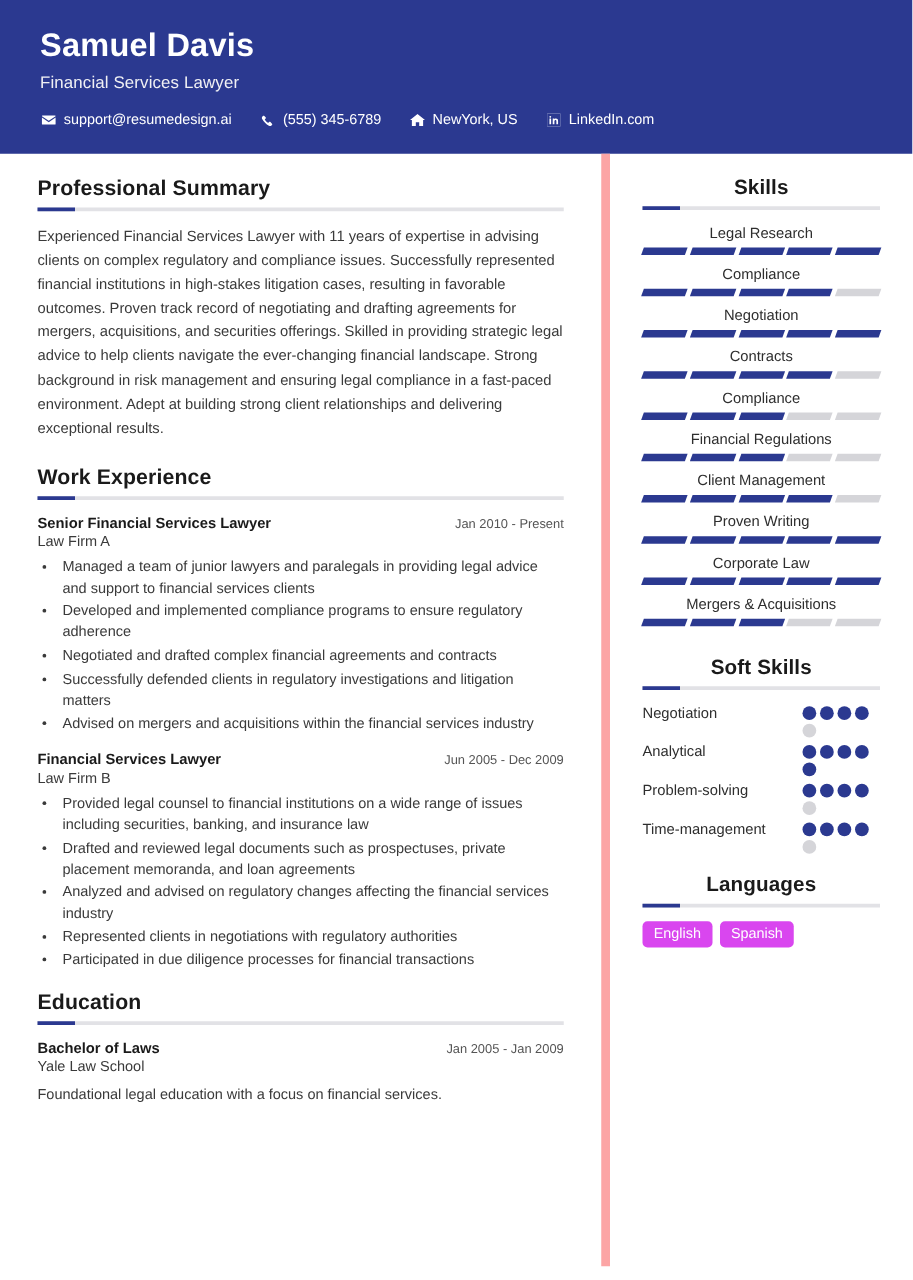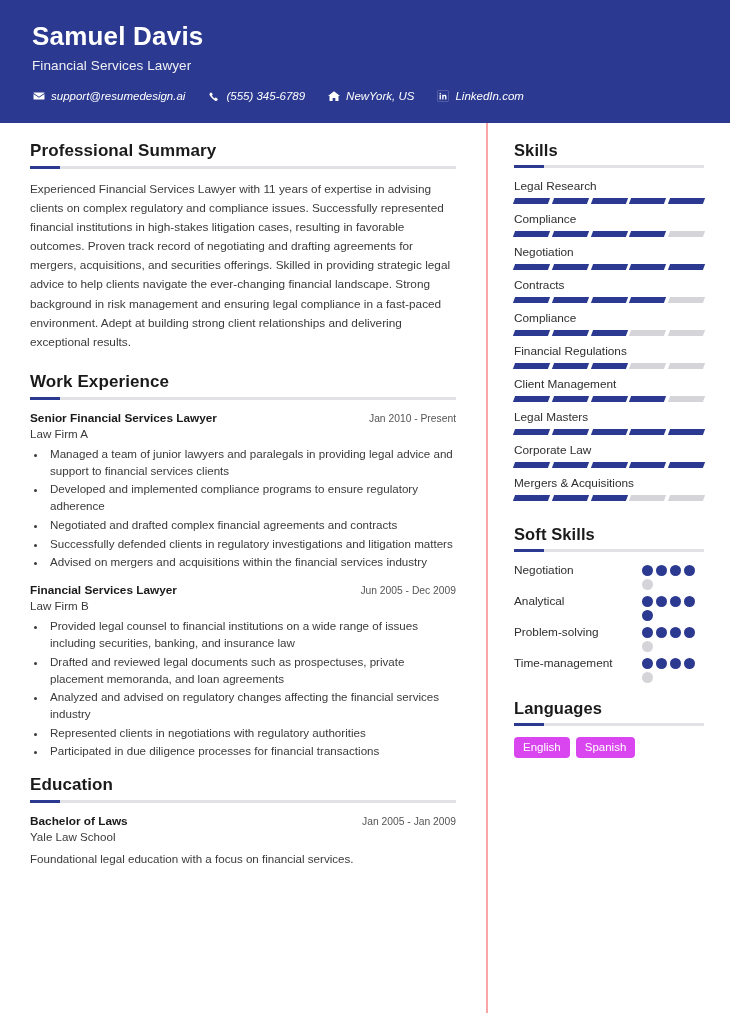--- a/index.html
+++ b/index.html
@@ -45,7 +45,6 @@
     display: flex;
     align-items: center;
     flex-wrap: wrap;
-    font-style: italic;
   }
   .contact-item {
     display: flex;

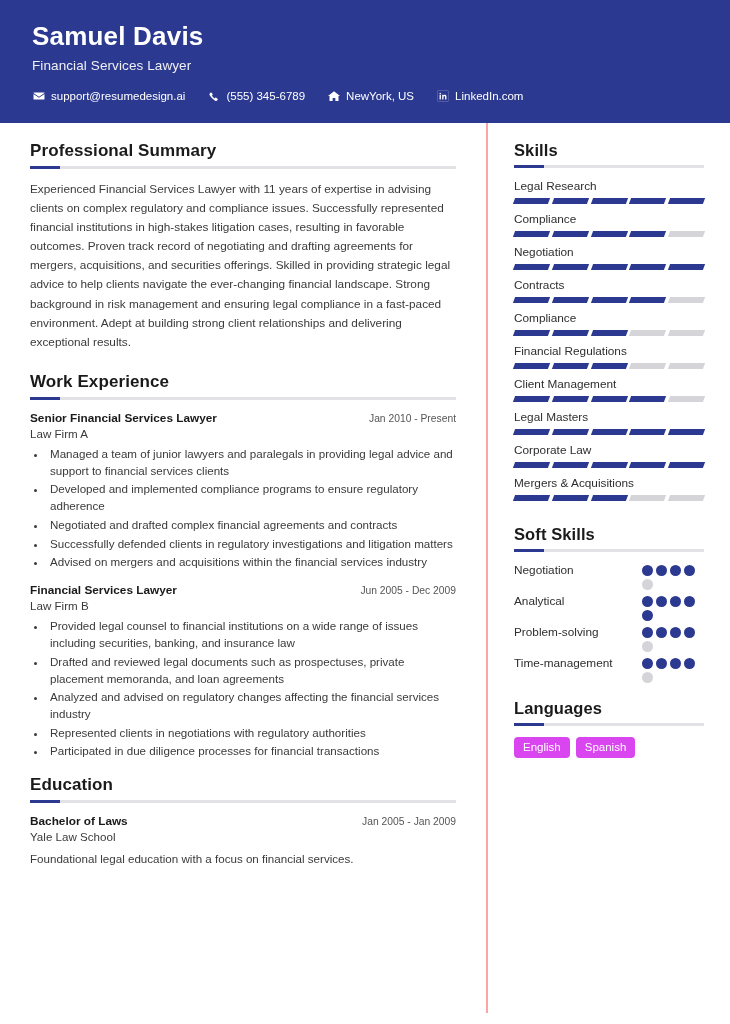--- a/index.html
+++ b/index.html
@@ -75,7 +75,7 @@
     width: 488px;
     flex: 0 0 488px;
     padding: 18px 30px 0 30px;
-    border-right: 2px solid #fca5a5;
+    border-right: 7px solid #fca5a5;
   }
   .col-side {
     flex: 1 1 auto;

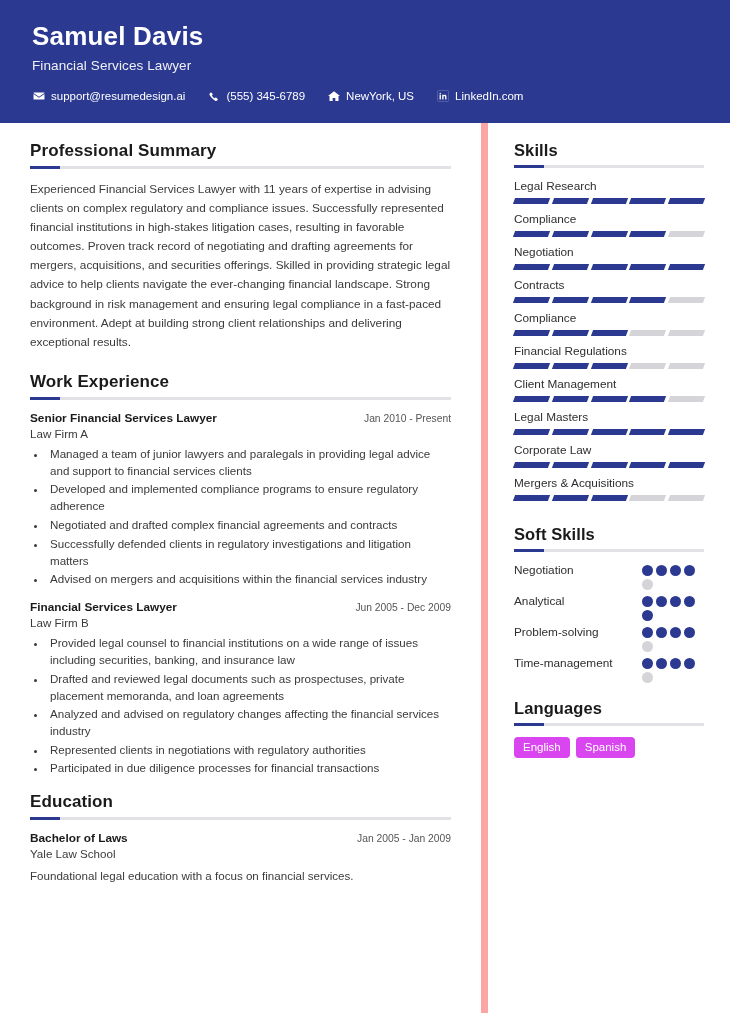--- a/index.html
+++ b/index.html
@@ -80,6 +80,7 @@
   .col-side {
     flex: 1 1 auto;
     padding: 18px 26px 0 26px;
+    text-align: center;
   }
 
   

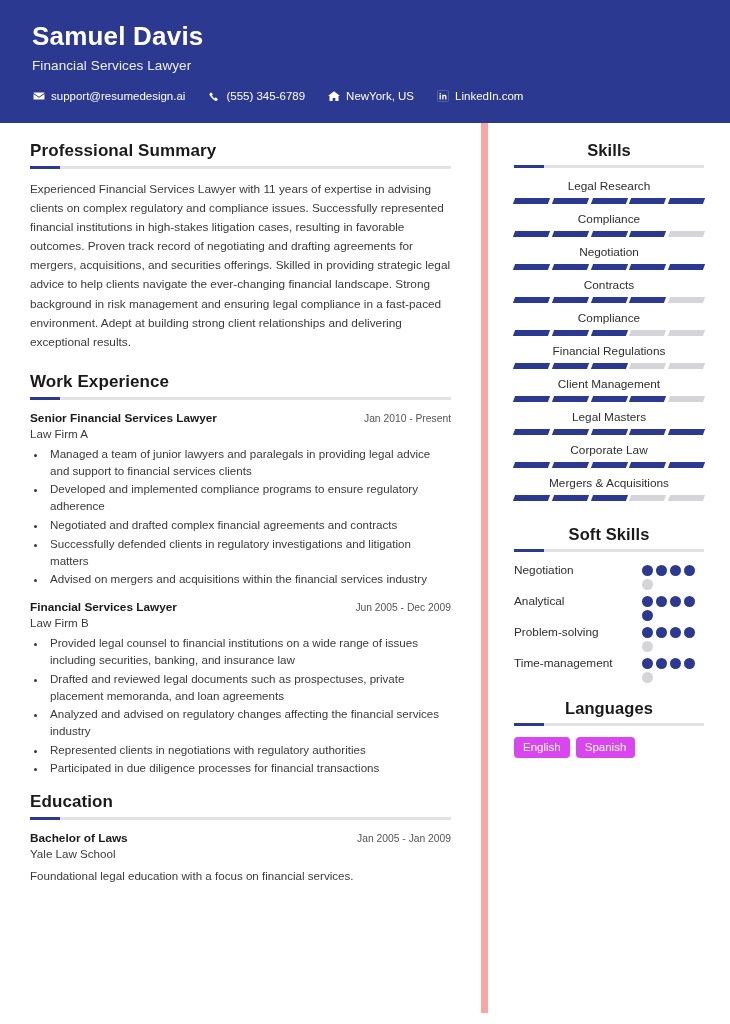--- a/index.html
+++ b/index.html
@@ -414,7 +414,7 @@
               </div>
             </div>
             <div class="skill-row">
-              <div class="skill-name">Legal Masters</div>
+              <div class="skill-name">Proven Writing</div>
               <div class="skill-bar">
                 <span class="skill-seg on"></span>
                 <span class="skill-seg on"></span>

